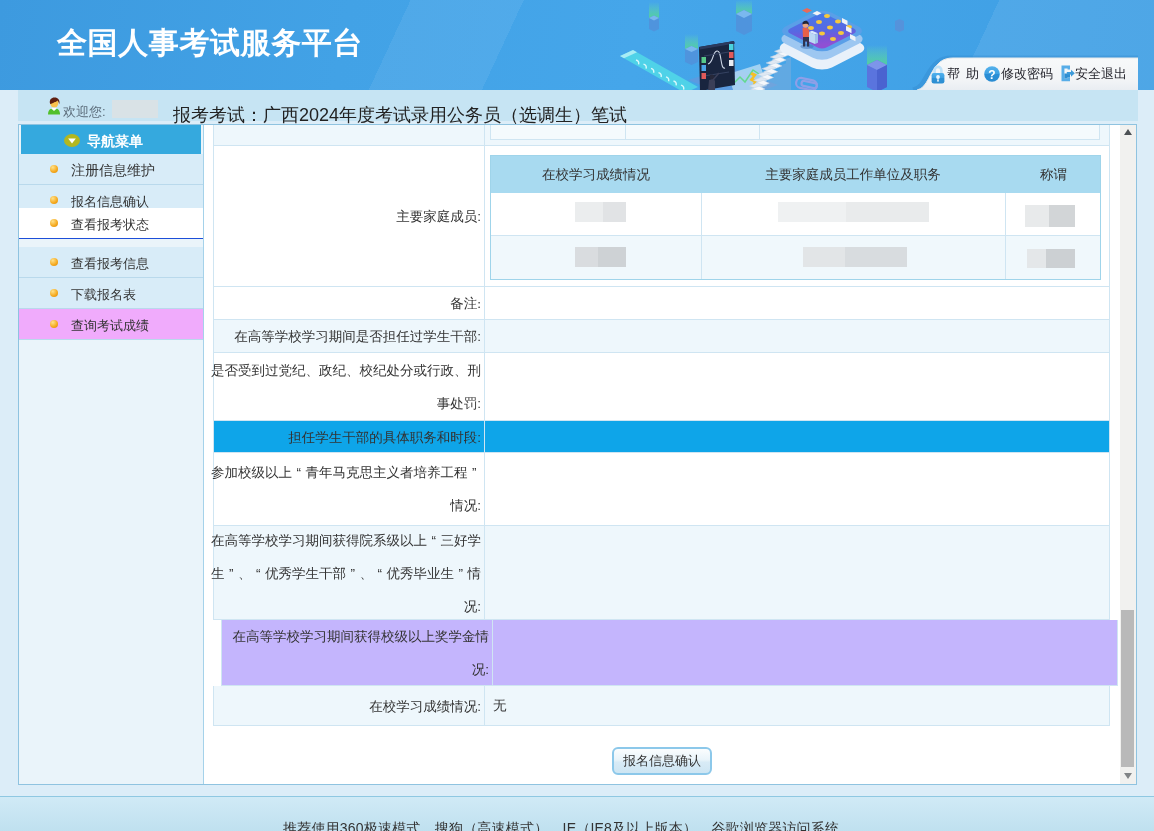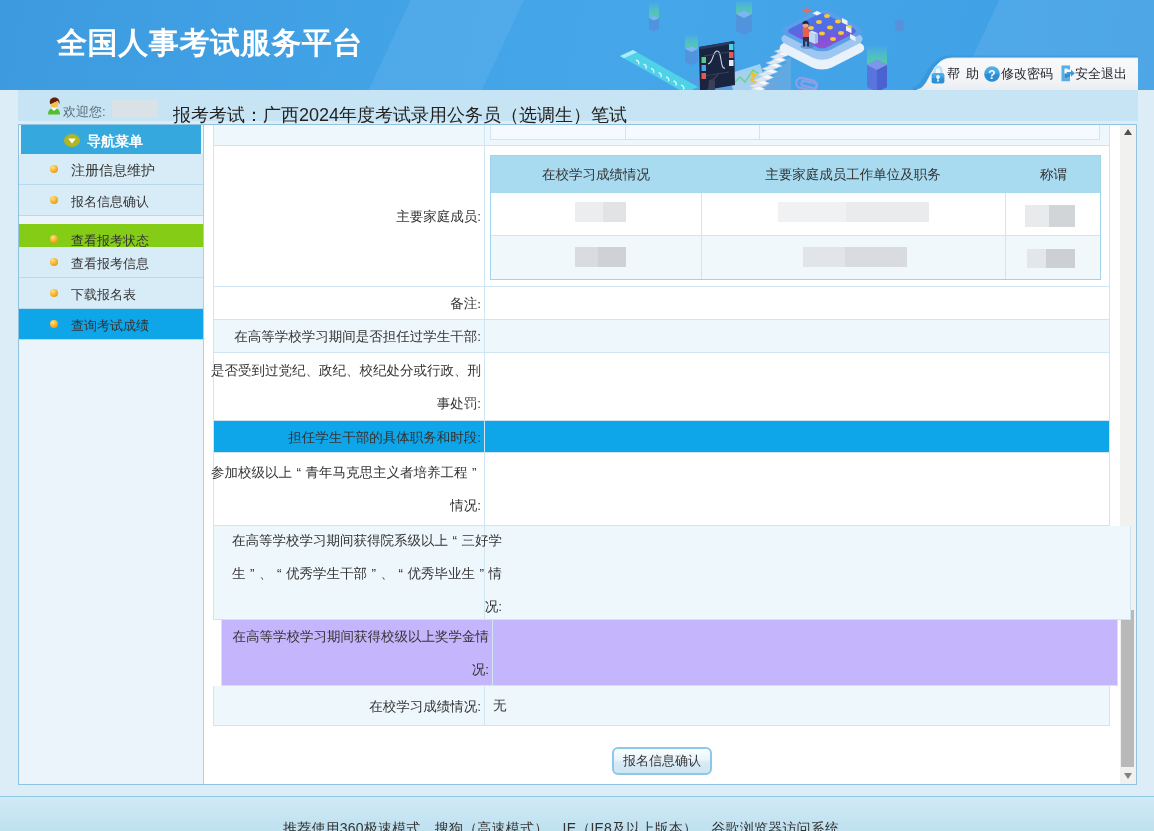--- a/index.html
+++ b/index.html
@@ -242,7 +242,7 @@
         <div class="abs" style="left:31px;top:11px;width:8px;height:8px;border-radius:50%;background:radial-gradient(circle at 35% 30%,#ffe28a,#f5a81d 60%,#d98a08);"></div>
         <div class="abs" style="left:52px;top:8px;font-size:13px;color:#333;">报名信息确认</div>
       </div>
-      <div class="abs" style="left:19px;top:224px;width:184px;height:30px;background:#84cc16;border-bottom:1px solid #1d4ed8;">
+      <div class="abs" style="left:19px;top:208px;width:184px;height:30px;background:#ffffff;border-bottom:1px solid #1d4ed8;">
         <div class="abs" style="left:31px;top:11px;width:8px;height:8px;border-radius:50%;background:radial-gradient(circle at 35% 30%,#ffe28a,#f5a81d 60%,#d98a08);"></div>
         <div class="abs" style="left:52px;top:8px;font-size:13px;color:#333;">查看报考状态</div>
       </div>

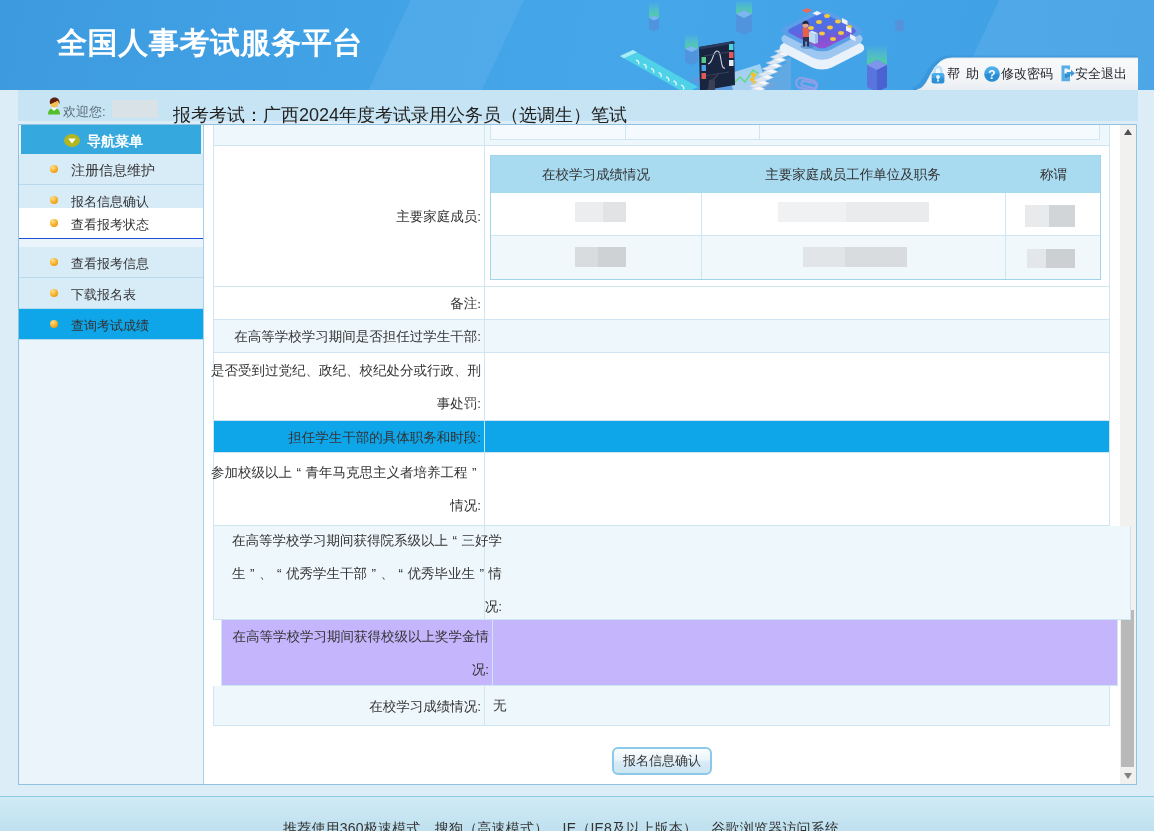--- a/index.html
+++ b/index.html
@@ -254,7 +254,7 @@
         <div class="abs" style="left:31px;top:11px;width:8px;height:8px;border-radius:50%;background:radial-gradient(circle at 35% 30%,#ffe28a,#f5a81d 60%,#d98a08);"></div>
         <div class="abs" style="left:52px;top:8px;font-size:13px;color:#333;">下载报名表</div>
       </div>
-      <div class="abs" style="left:19px;top:309px;width:184px;height:30px;background:#0ea5e9;border-bottom:1px solid #b9d9ec;">
+      <div class="abs" style="left:19px;top:309px;width:184px;height:30px;background:#f0abfc;border-bottom:1px solid #b9d9ec;">
         <div class="abs" style="left:31px;top:11px;width:8px;height:8px;border-radius:50%;background:radial-gradient(circle at 35% 30%,#ffe28a,#f5a81d 60%,#d98a08);"></div>
         <div class="abs" style="left:52px;top:8px;font-size:13px;color:#333;">查询考试成绩</div>
       </div>

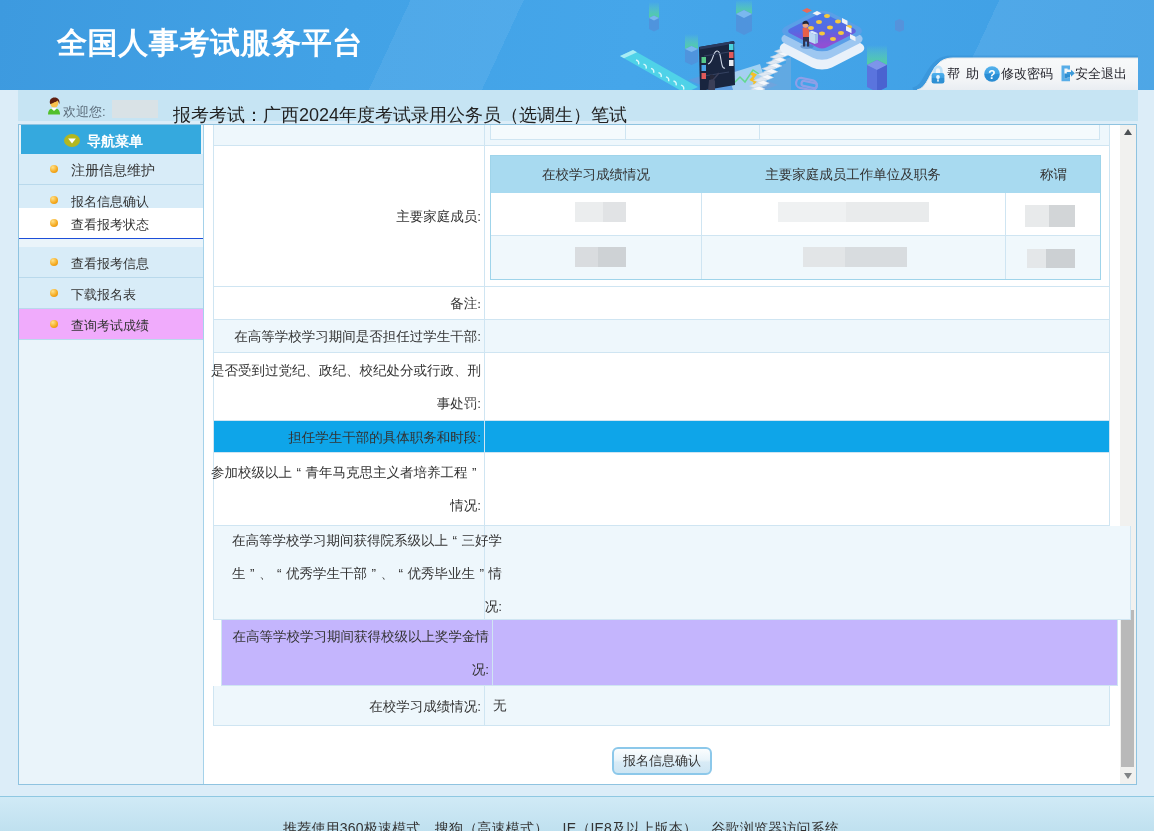--- a/index.html
+++ b/index.html
@@ -296,7 +296,7 @@
         <div class="abs" style="left:270px;top:0;width:1px;height:72px;background:#cfe5f2;"></div>
         <div style="position:absolute;right:628px;top:50%;transform:translateY(-50%);text-align:right;font-size:13.5px;color:#333;line-height:33px;white-space:nowrap;">参加校级以上<span style="display:inline-block;width:13.5px;text-align:center;">“</span>青年马克思主义者培养工程<span style="display:inline-block;width:13.5px;text-align:center;">”</span><br>情况:</div>
       </div>
-      <div class="abs" style="left:213px;top:526px;width:895px;height:93px;background:#eef7fc;border-bottom:1px solid #cfe5f2;border-left:1px solid #cfe5f2;border-right:1px solid #cfe5f2;padding-left:21px;">
+      <div class="abs" style="left:213px;top:526px;width:895px;height:93px;background:#eef7fc;border-bottom:1px solid #cfe5f2;border-left:1px solid #cfe5f2;border-right:1px solid #cfe5f2;">
         <div class="abs" style="left:270px;top:0;width:1px;height:93px;background:#cfe5f2;"></div>
         <div style="position:absolute;right:628px;top:50%;transform:translateY(-50%);text-align:right;font-size:13.5px;color:#333;line-height:33px;white-space:nowrap;">在高等学校学习期间获得院系级以上<span style="display:inline-block;width:13.5px;text-align:center;">“</span>三好学<br>生<span style="display:inline-block;width:13.5px;text-align:center;">”</span>、<span style="display:inline-block;width:13.5px;text-align:center;">“</span>优秀学生干部<span style="display:inline-block;width:13.5px;text-align:center;">”</span>、<span style="display:inline-block;width:13.5px;text-align:center;">“</span>优秀毕业生<span style="display:inline-block;width:13.5px;text-align:center;">”</span>情<br>况:</div>
       </div>

